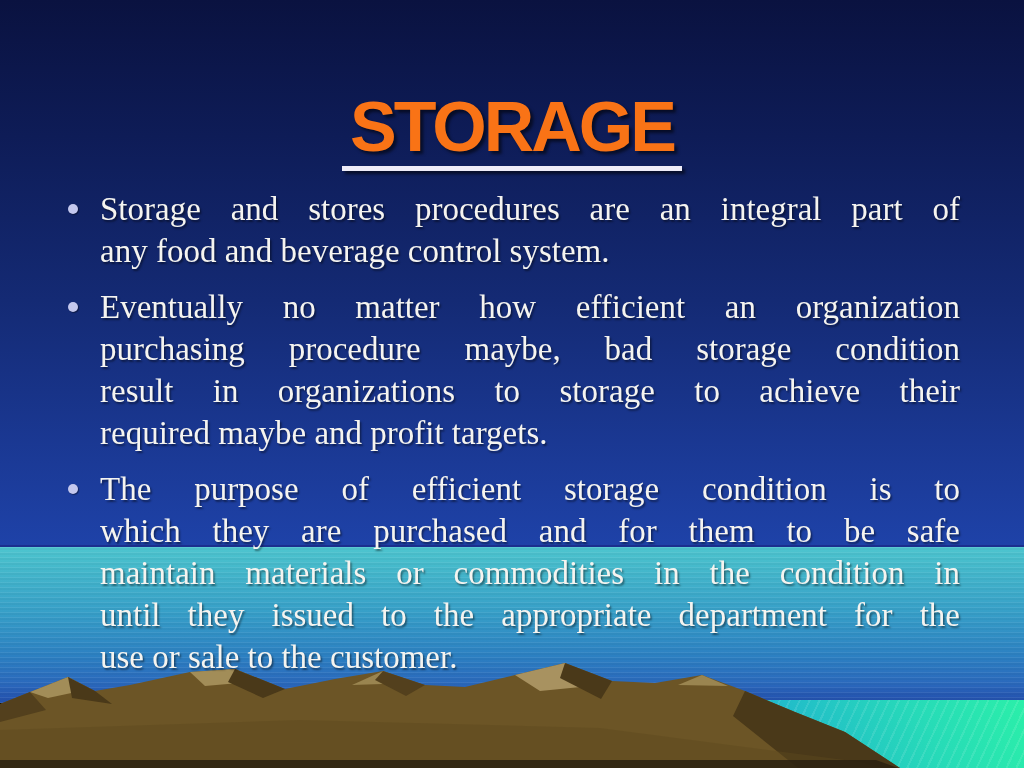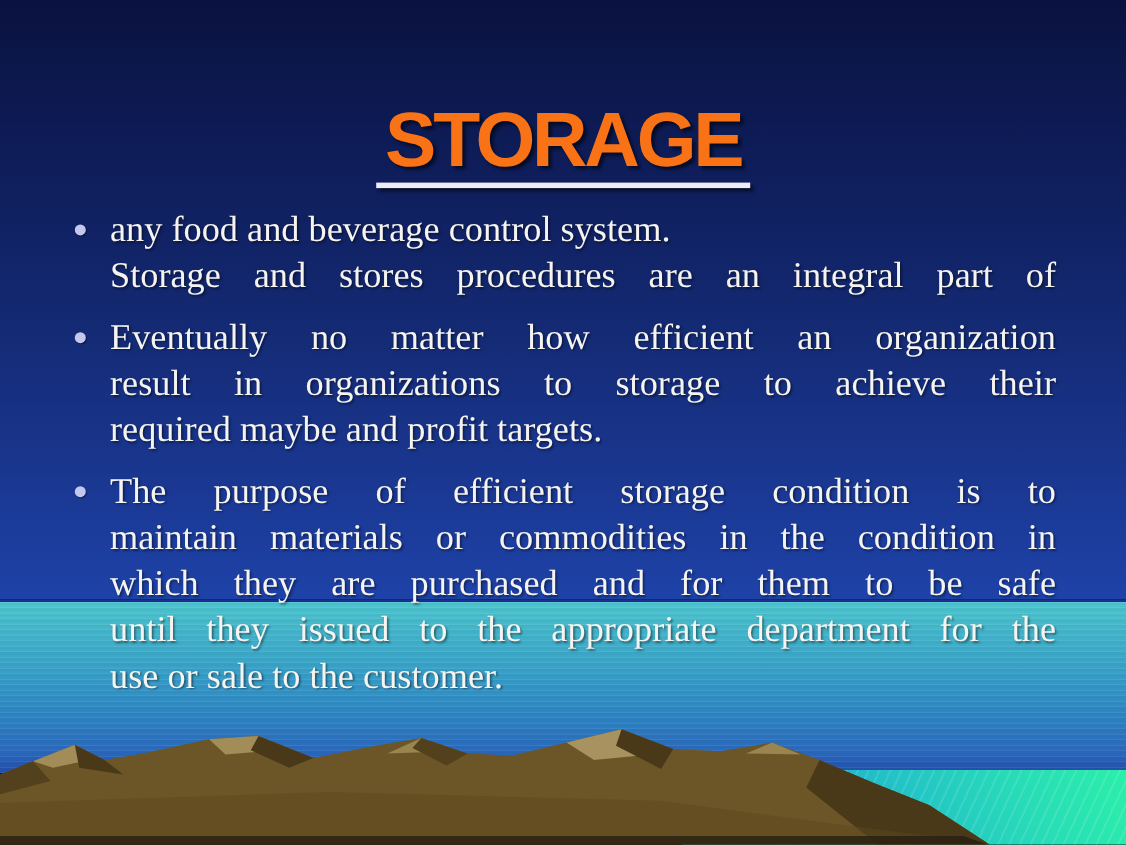--- a/index.html
+++ b/index.html
@@ -87,8 +87,8 @@
   <div class="content" id="bullets">
       <div class="bullet">
         <span class="dot"></span>
+        <div class="line j">Storage and stores procedures are an integral part of</div>
         <div class="line last">any food and beverage control system.</div>
-        <div class="line j">Storage and stores procedures are an integral part of</div>
       </div>
       <div class="bullet">
         <span class="dot"></span>

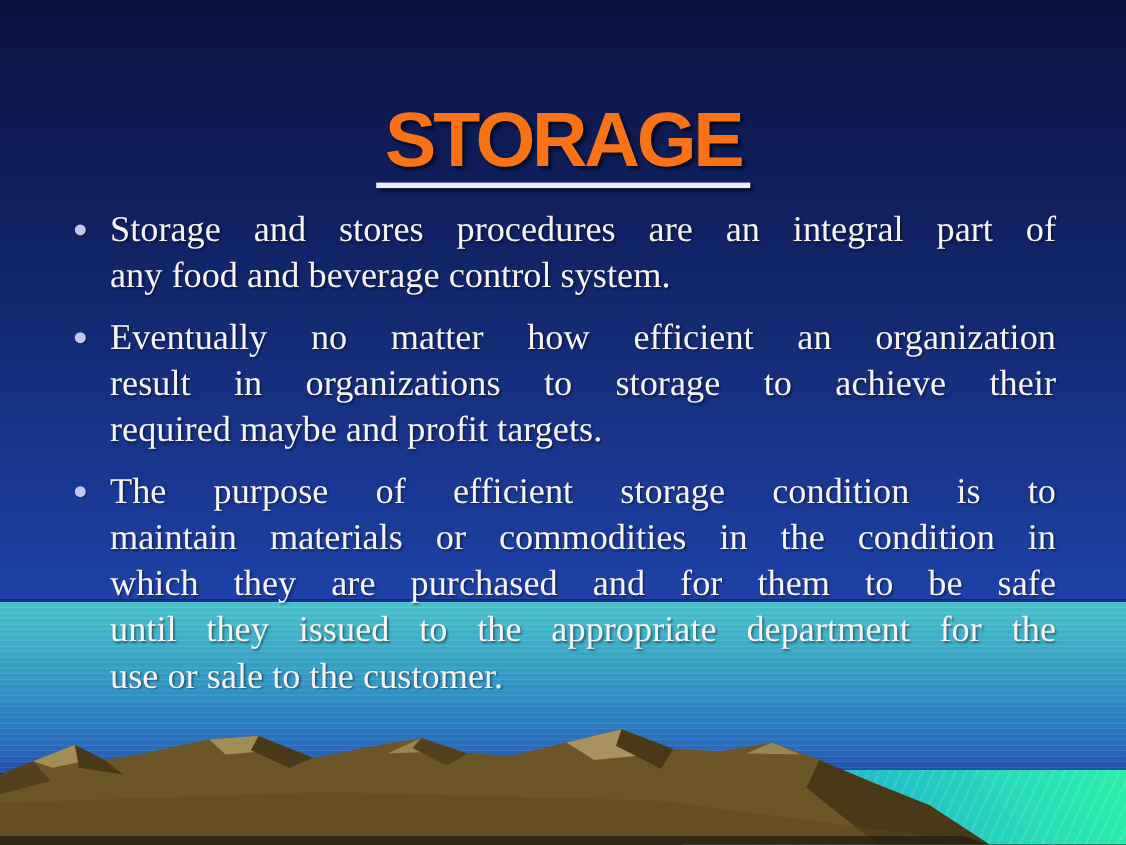--- a/index.html
+++ b/index.html
@@ -93,6 +93,7 @@
       <div class="bullet">
         <span class="dot"></span>
         <div class="line j">Eventually no matter how efficient an organization</div>
+        <div class="line j">purchasing procedure maybe, bad storage condition</div>
         <div class="line j">result in organizations to storage to achieve their</div>
         <div class="line last">required maybe and profit targets.</div>
       </div>

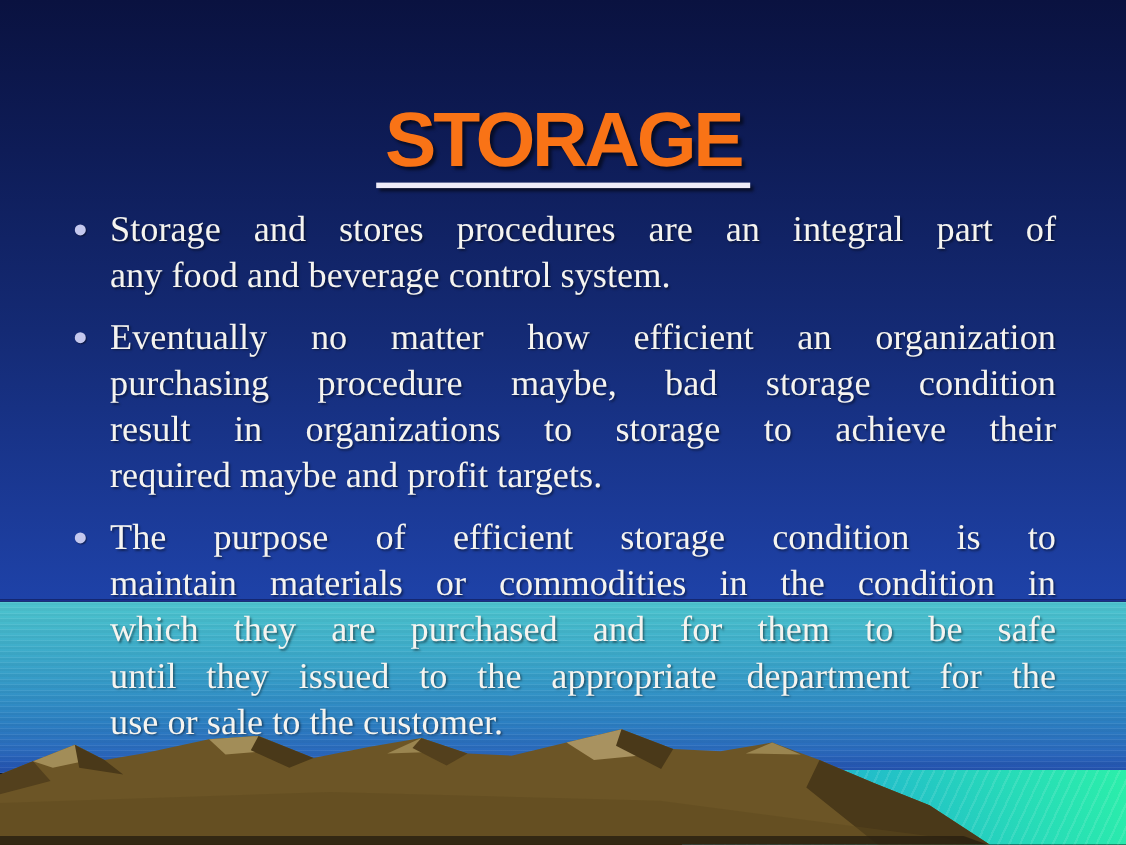--- a/index.html
+++ b/index.html
@@ -100,8 +100,8 @@
       <div class="bullet">
         <span class="dot"></span>
         <div class="line j">The purpose of efficient storage condition is to</div>
+        <div class="line j">which they are purchased and for them to be safe</div>
         <div class="line j">maintain materials or commodities in the condition in</div>
-        <div class="line j">which they are purchased and for them to be safe</div>
         <div class="line j">until they issued to the appropriate department for the</div>
         <div class="line last">use or sale to the customer.</div>
       </div>

